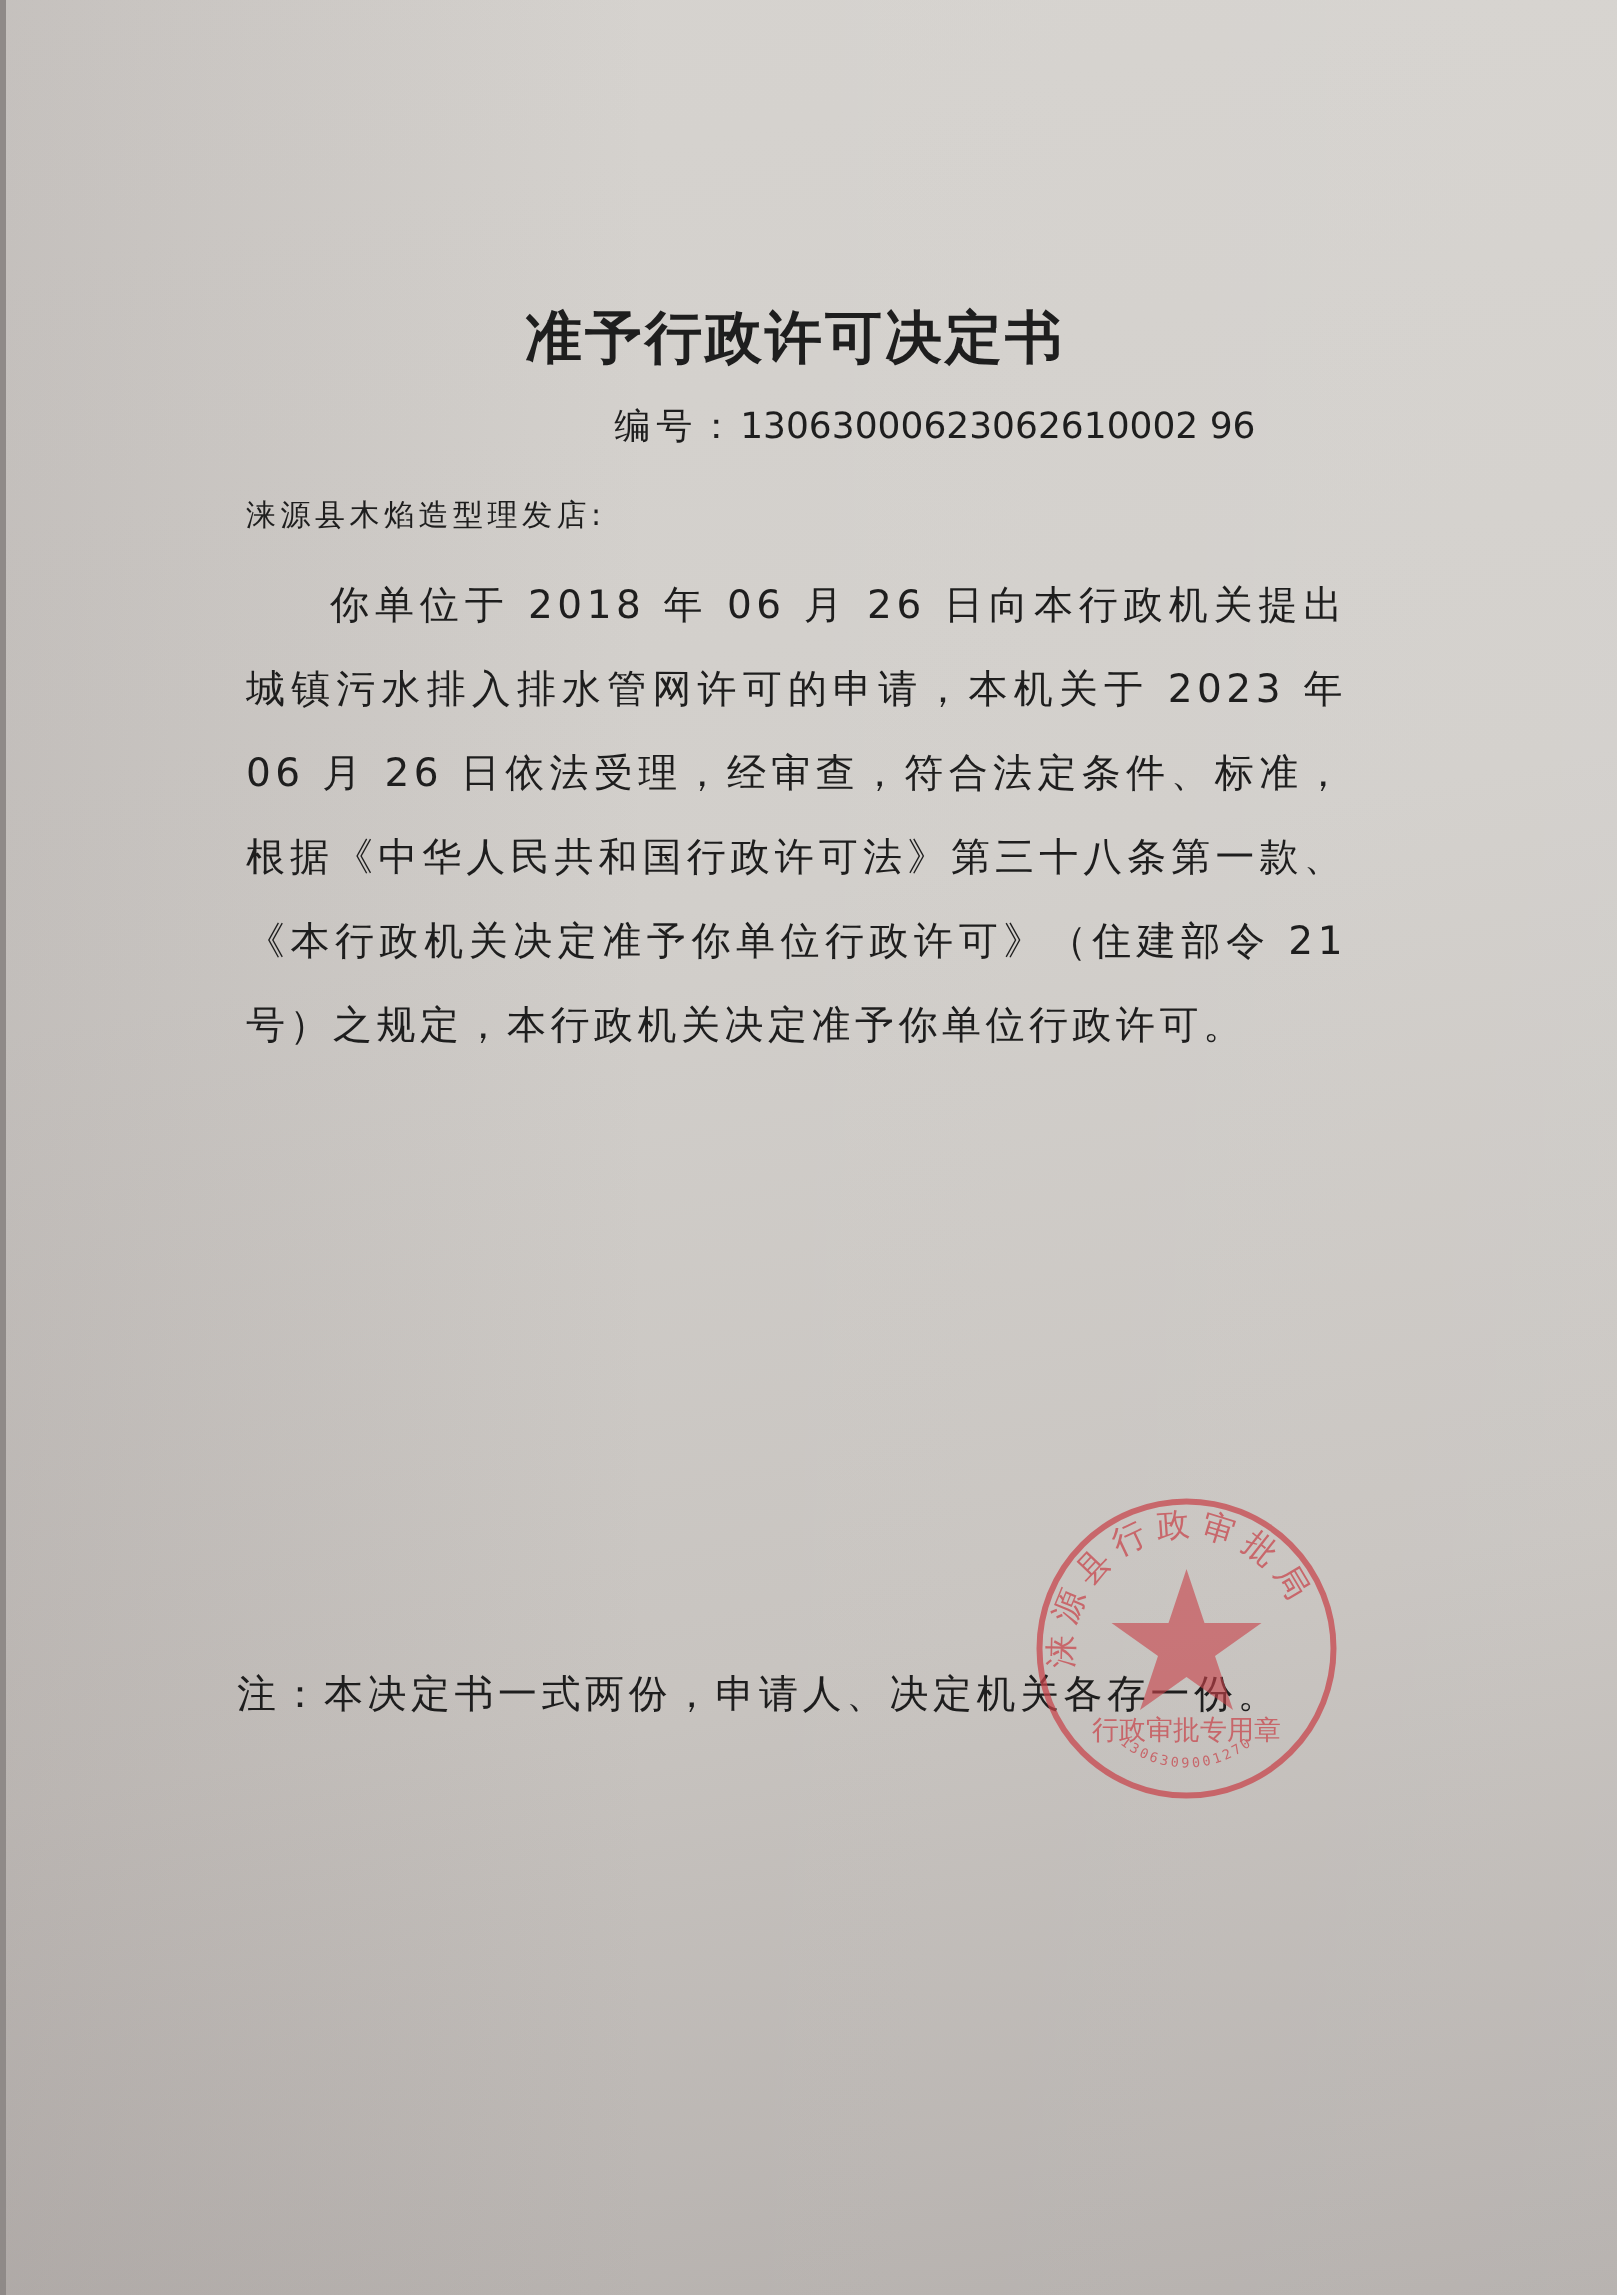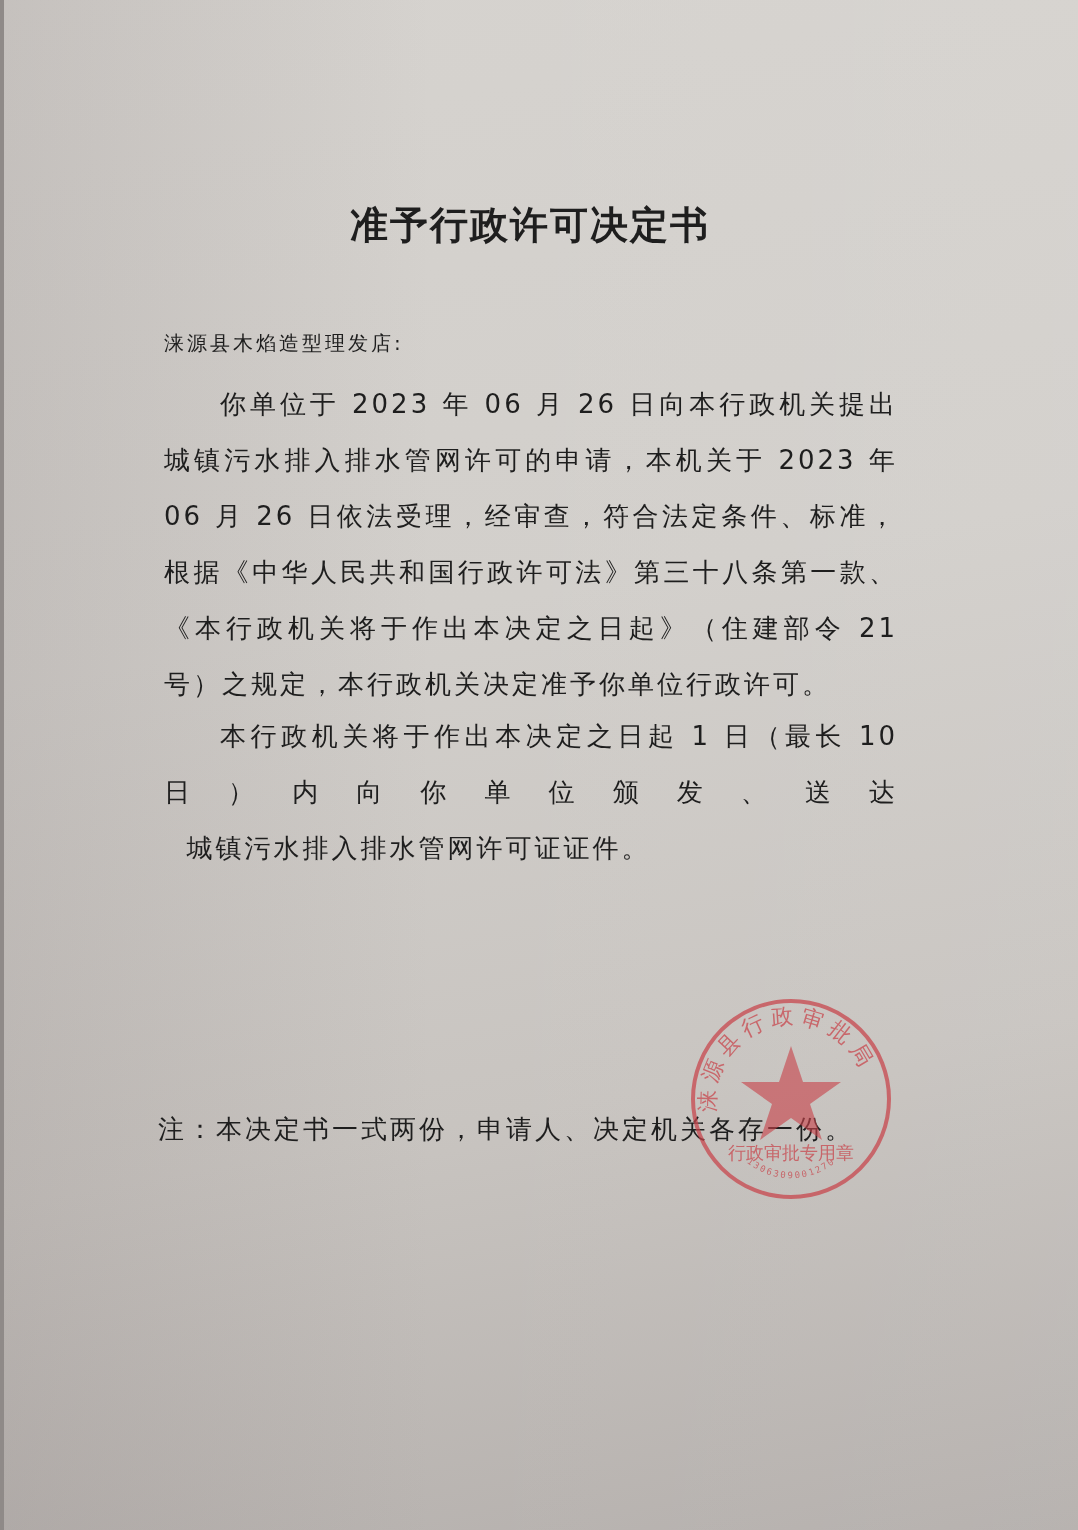--- a/index.html
+++ b/index.html
@@ -46,6 +46,9 @@
 <div class="doc">
   <div class="title">准予行政许可决定书</div>
 
+  <div class="docno">
+    <span class="lbl">编号：</span><span>13063000623062610002 96</span>
+  </div>
 
   <div class="addressee">涞源县木焰造型理发店:</div>
 

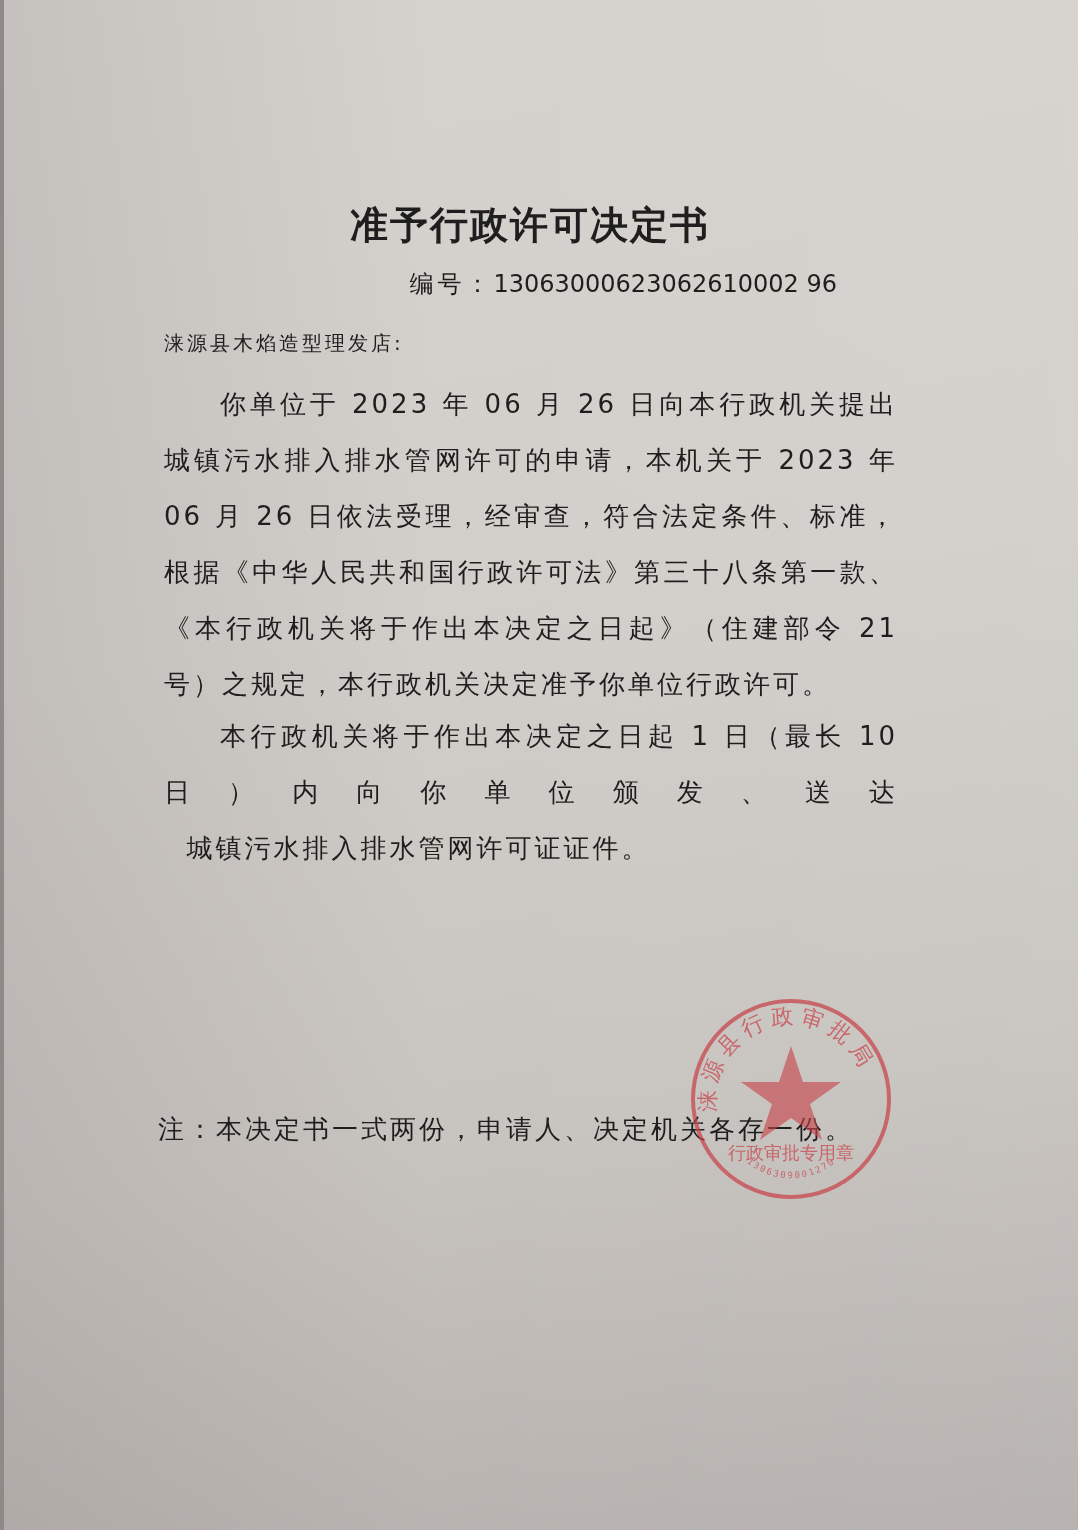--- a/index.html
+++ b/index.html
@@ -53,7 +53,7 @@
   <div class="addressee">涞源县木焰造型理发店:</div>
 
   <div class="para p1">
-    <span>你单位于 2023 年 06 月 26 日向本行政机关提出</span><span class="u">城镇污水排入排水管网许可</span><span>的申请，本机关于 2023 年 06 月 26 日依法受理，经审查，符合法定条件、标准，根据《中华人民共和国行政许可法》第三十八条第一款、</span><span class="u">《本行政机关将于作出本决定之日起》</span><span>（住建部令 21 号）之规定，本行政机关决定准予你单位行政许可。</span>
+    <span>你单位于 2018 年 06 月 26 日向本行政机关提出</span><span class="u">城镇污水排入排水管网许可</span><span>的申请，本机关于 2023 年 06 月 26 日依法受理，经审查，符合法定条件、标准，根据《中华人民共和国行政许可法》第三十八条第一款、</span><span class="u">《本行政机关将于作出本决定之日起》</span><span>（住建部令 21 号）之规定，本行政机关决定准予你单位行政许可。</span>
   </div>
 
   <div class="para p2">

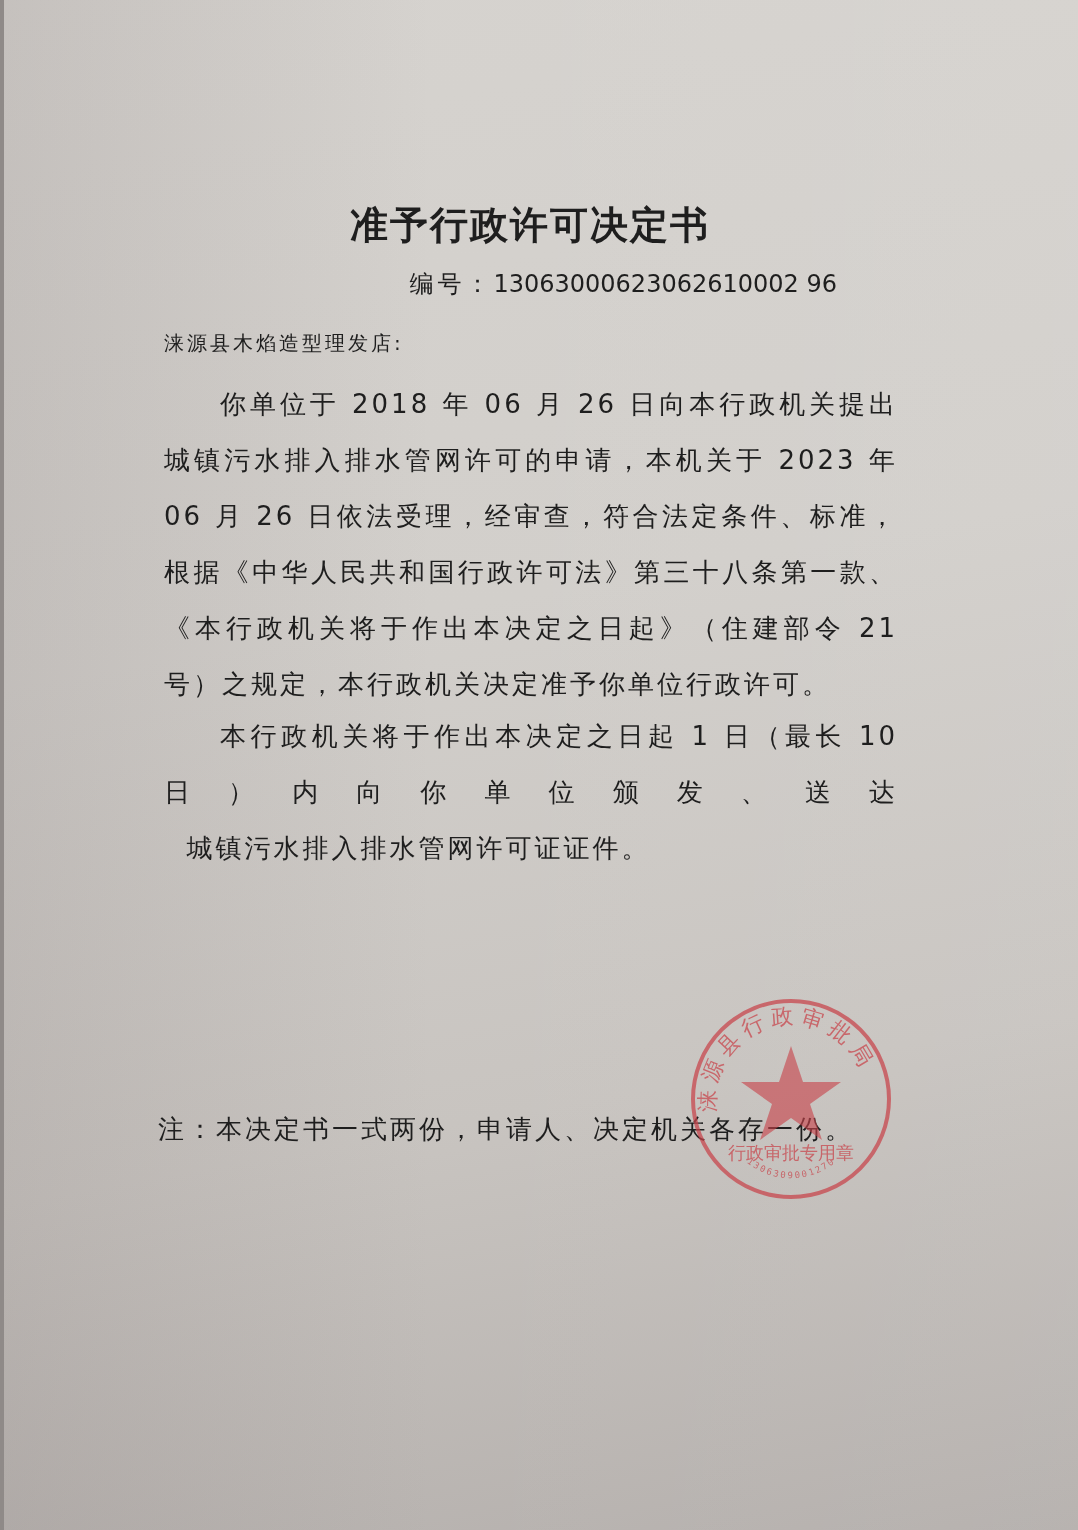--- a/index.html
+++ b/index.html
@@ -53,7 +53,7 @@
   <div class="addressee">涞源县木焰造型理发店:</div>
 
   <div class="para p1">
-    <span>你单位于 2018 年 06 月 26 日向本行政机关提出</span><span class="u">城镇污水排入排水管网许可</span><span>的申请，本机关于 2023 年 06 月 26 日依法受理，经审查，符合法定条件、标准，根据《中华人民共和国行政许可法》第三十八条第一款、</span><span class="u">《本行政机关将于作出本决定之日起》</span><span>（住建部令 21 号）之规定，本行政机关决定准予你单位行政许可。</span>
+    <span>你单位于 2018 年 06 月 26 日向本行政机关提出</span><span class="u">城镇污水排入排水管网许可</span><span>的申请，本机关于 2023 年 06 月 26 日依法受理，经审查，符合法定条件、标准，根据《中华人民共和国行政许可法》第三十八条第一款、</span><span class="u">《本行政机关决定准予你单位行政许可》</span><span>（住建部令 21 号）之规定，本行政机关决定准予你单位行政许可。</span>
   </div>
 
   <div class="para p2">

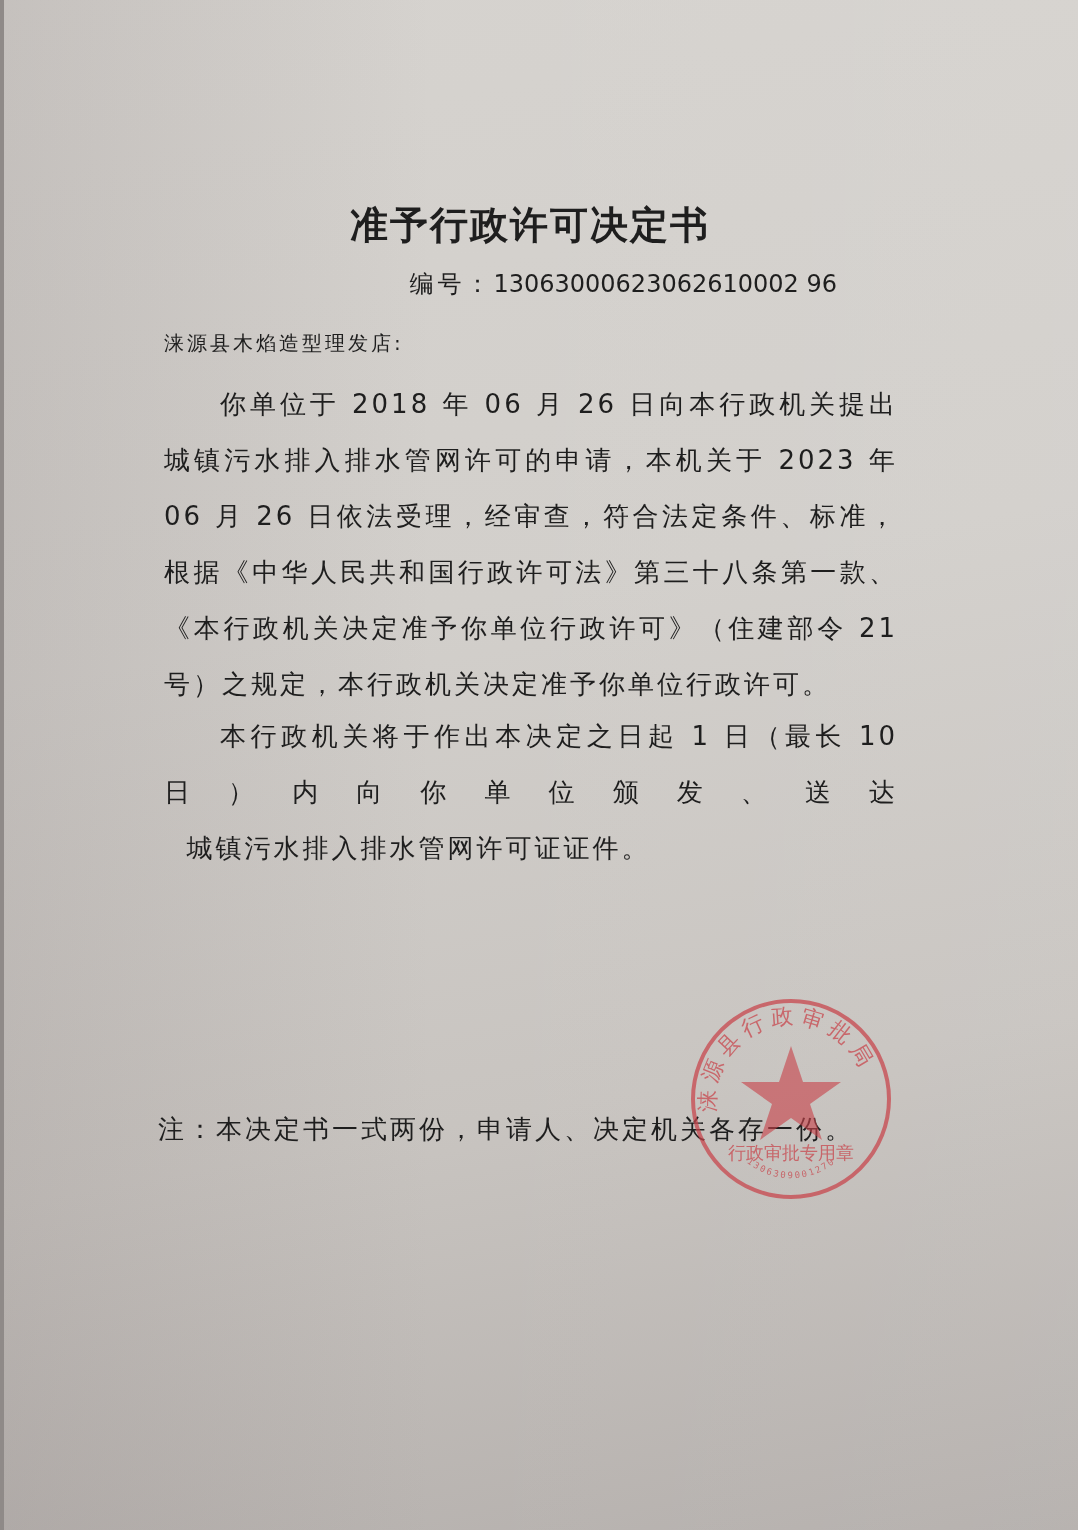--- a/index.html
+++ b/index.html
@@ -56,9 +56,6 @@
     <span>你单位于 2018 年 06 月 26 日向本行政机关提出</span><span class="u">城镇污水排入排水管网许可</span><span>的申请，本机关于 2023 年 06 月 26 日依法受理，经审查，符合法定条件、标准，根据《中华人民共和国行政许可法》第三十八条第一款、</span><span class="u">《本行政机关决定准予你单位行政许可》</span><span>（住建部令 21 号）之规定，本行政机关决定准予你单位行政许可。</span>
   </div>
 
-  <div class="para p2">
-    <span>本行政机关将于作出本决定之日起</span><span class="u" style="white-space:pre"> 1 </span><span>日（最长 10 日）内向你单位颁发、送达</span><span class="u" style="white-space:pre">  城镇污水排入排水管网许可证</span><span>证件。</span>
-  </div>
 
   <div class="note">注：本决定书一式两份，申请人、决定机关各存一份。</div>
 

